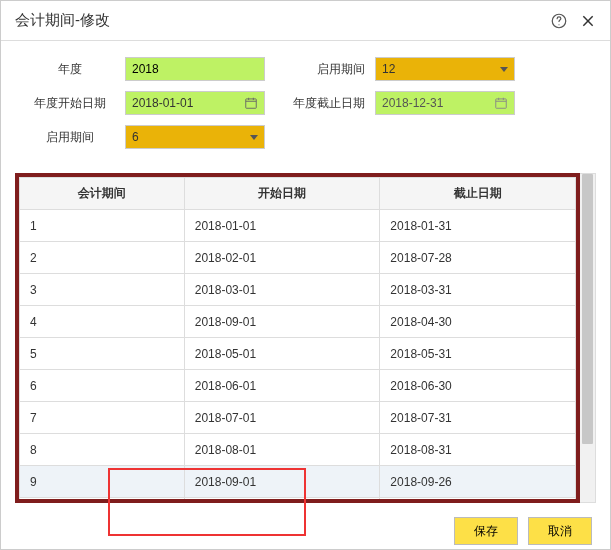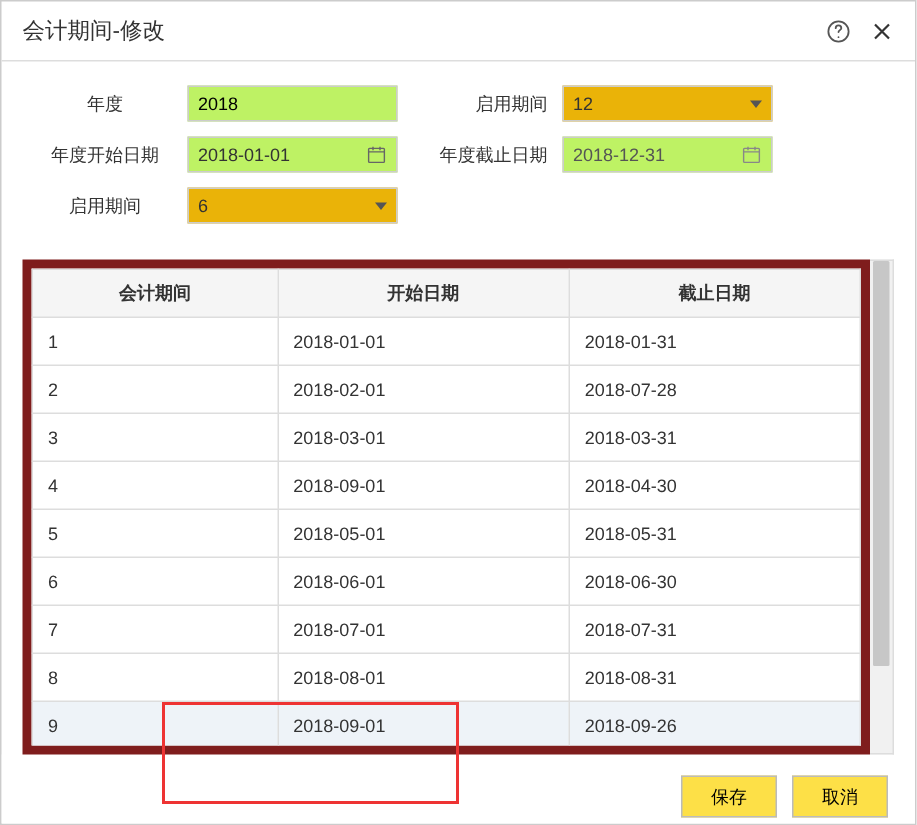--- a/index.html
+++ b/index.html
@@ -80,7 +80,7 @@
     }
     .table-body {
       flex: 1;
-      border: 6px solid #7f1d1d;
+      border: 4px solid #7f1d1d;
       overflow: hidden;
     }
     table { border-collapse: collapse; width: 100%; }

